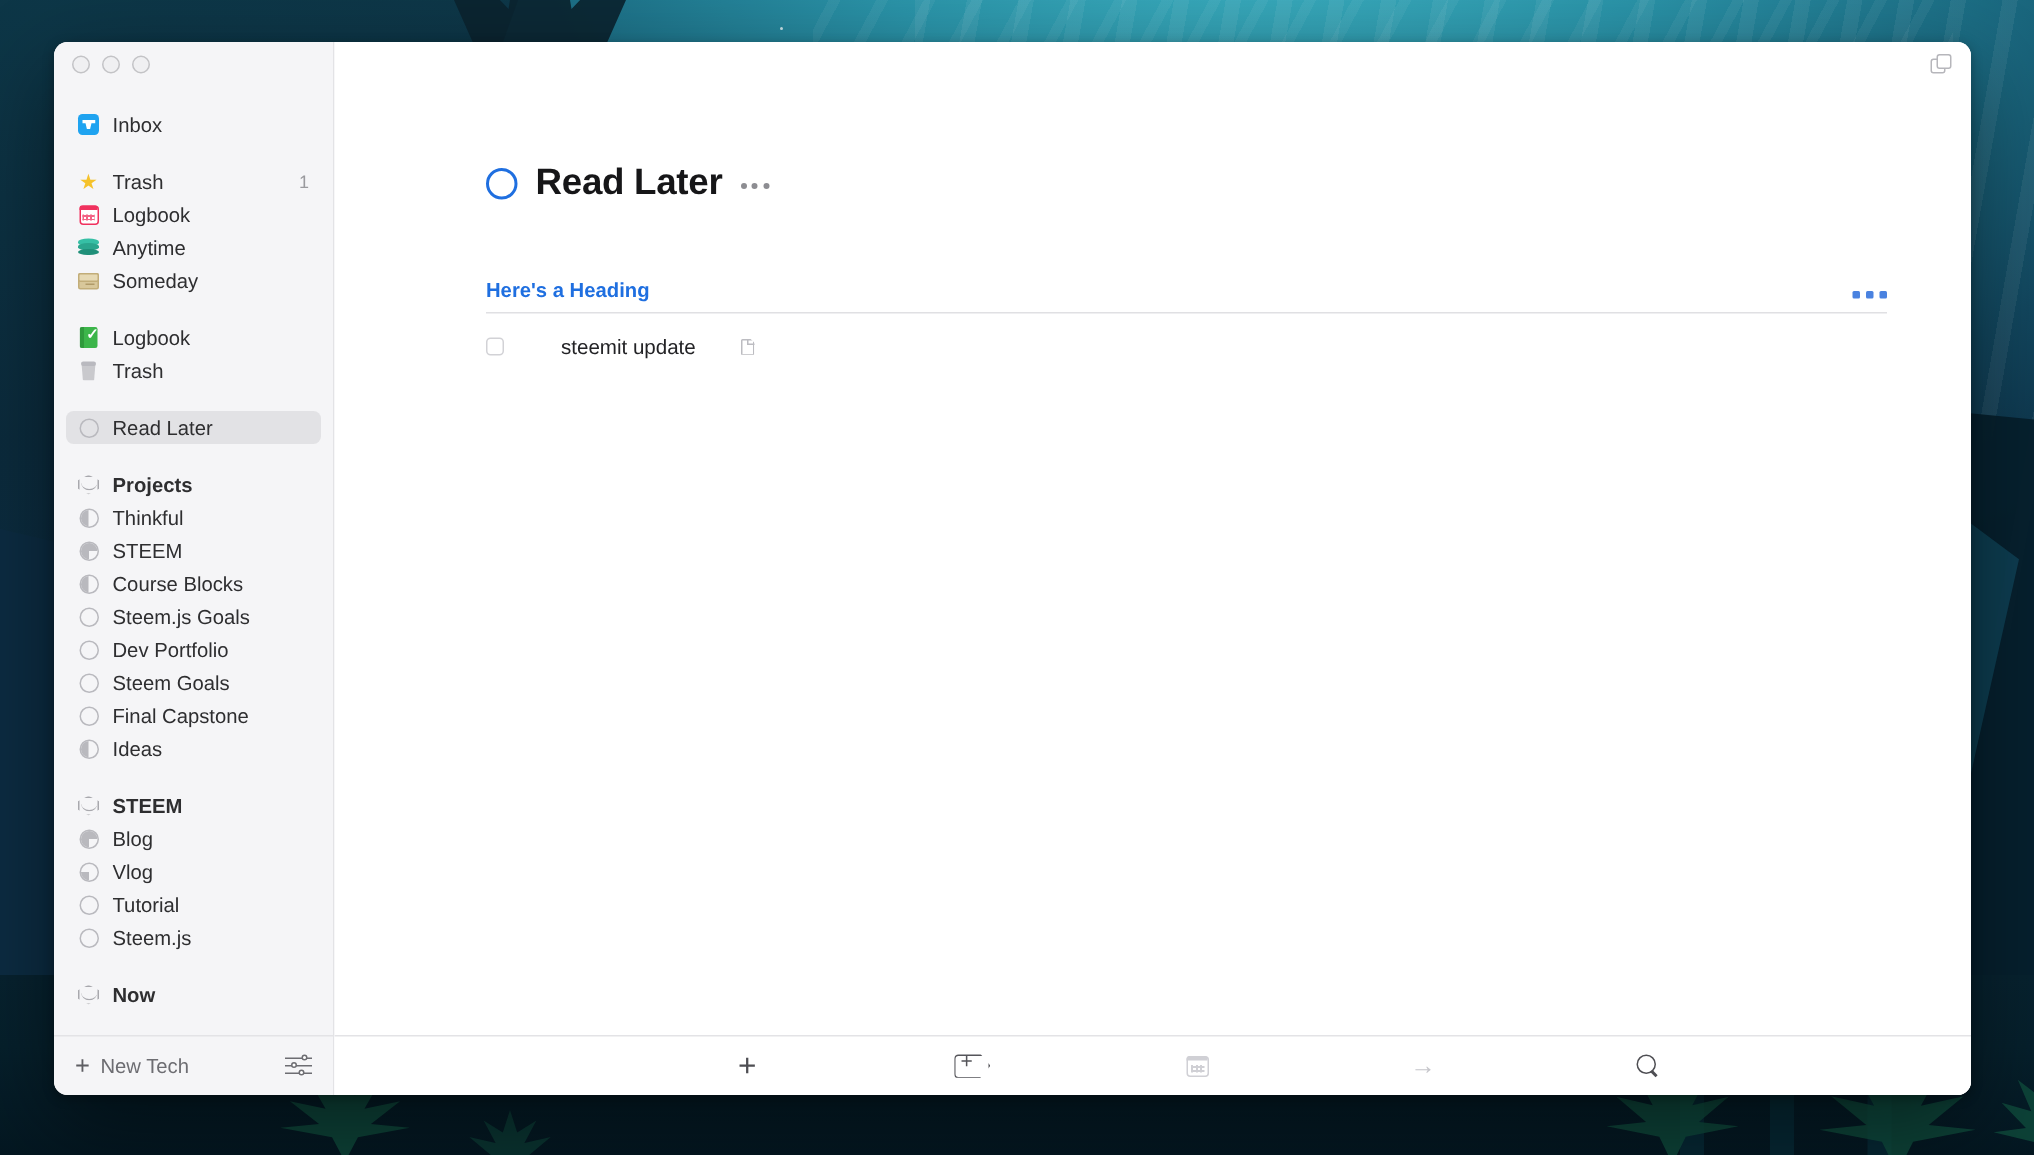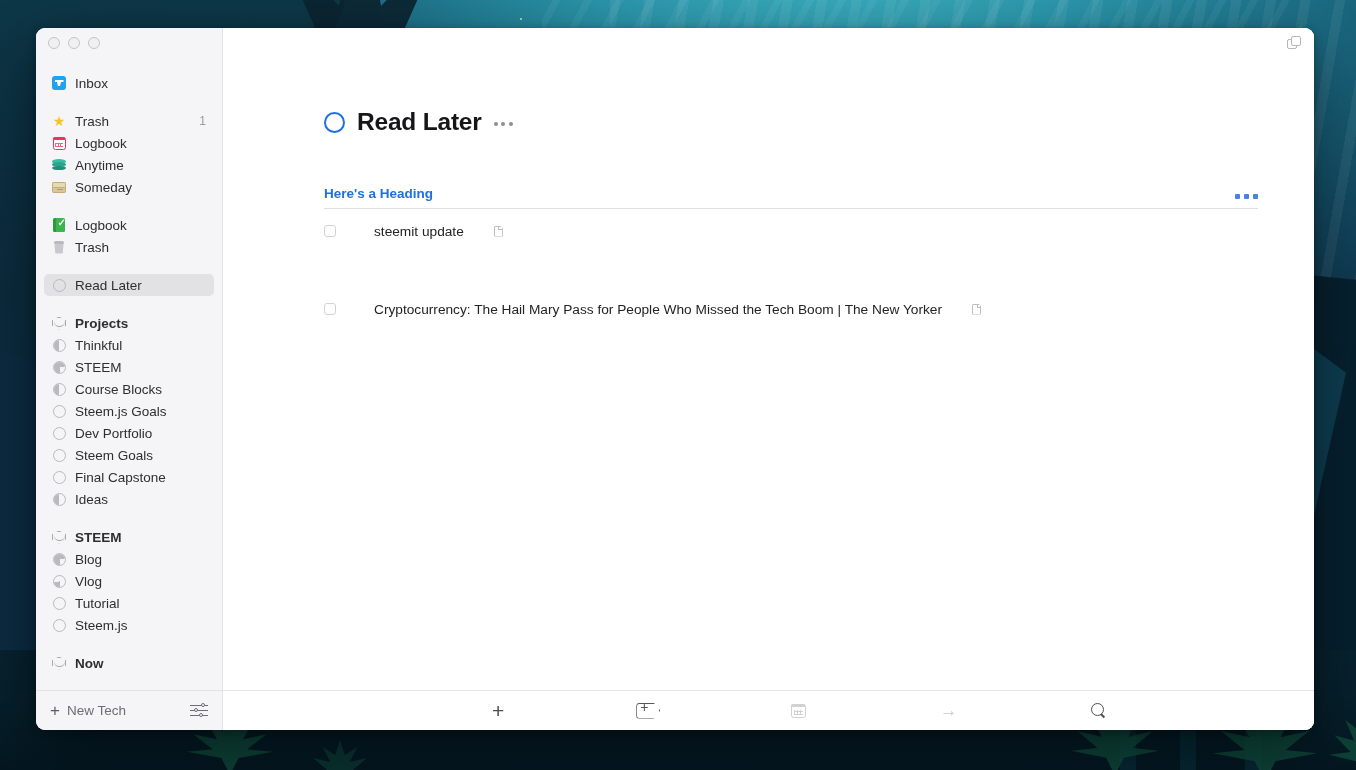--- a/index.html
+++ b/index.html
@@ -695,11 +695,6 @@
             </div>
 
             <div class="section">
-              <div class="todo">
-                <div class="chk"></div>
-                <div class="todo-txt">Cryptocurrency: The Hail Mary Pass for People Who Missed the Tech Boom | The New Yorker</div>
-                <div class="note-ico"></div>
-              </div>
             </div>
 
           </div>

